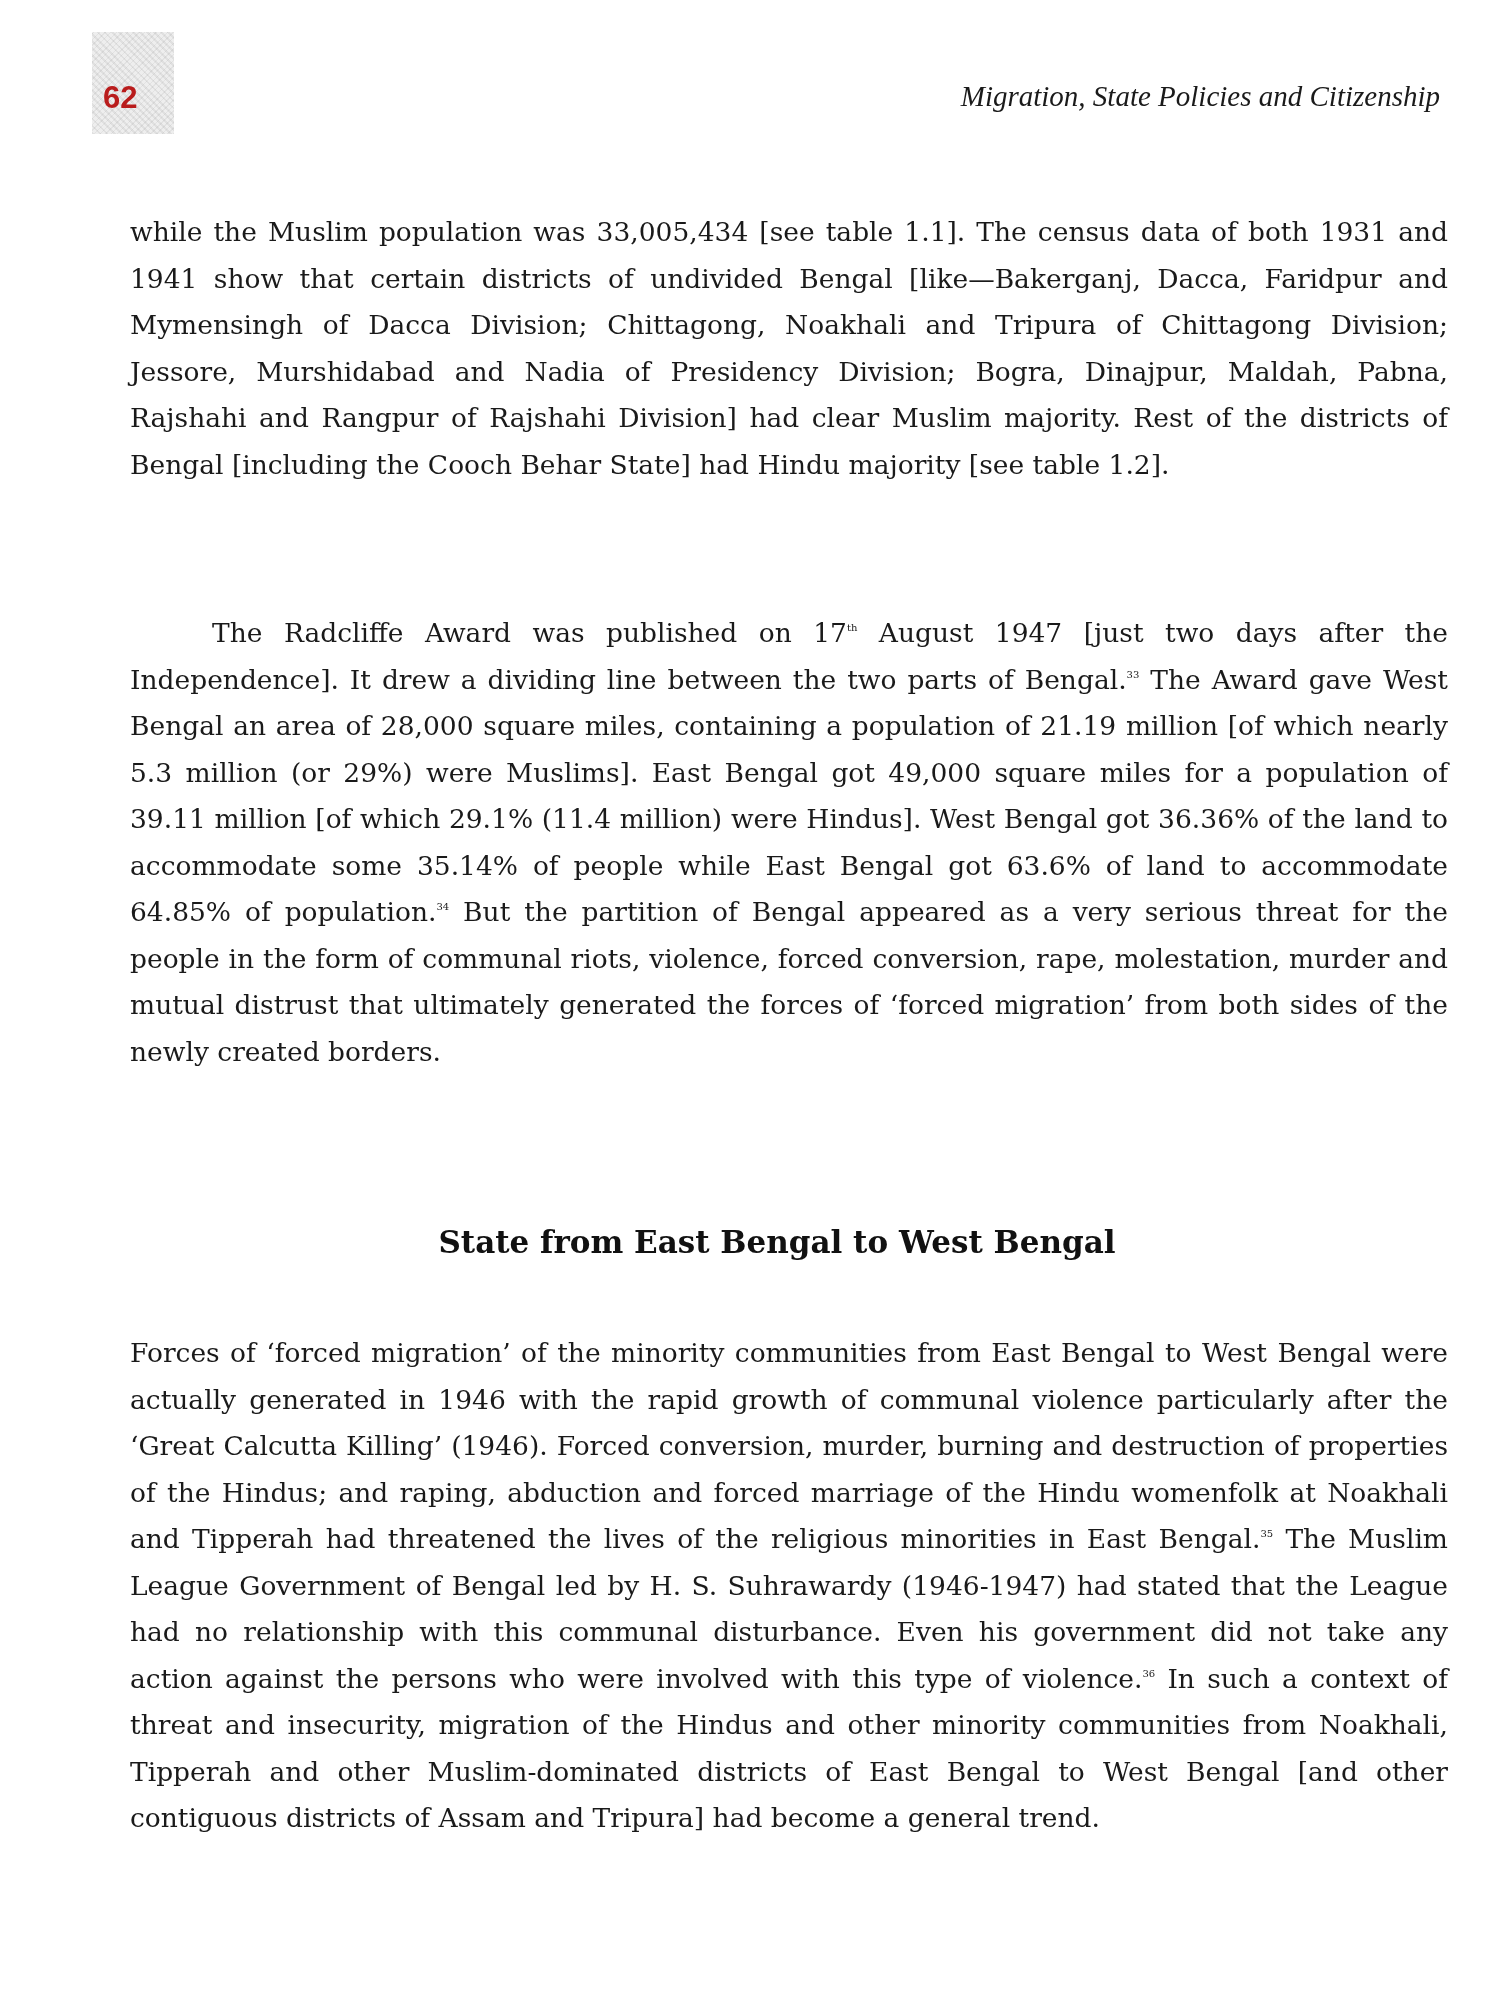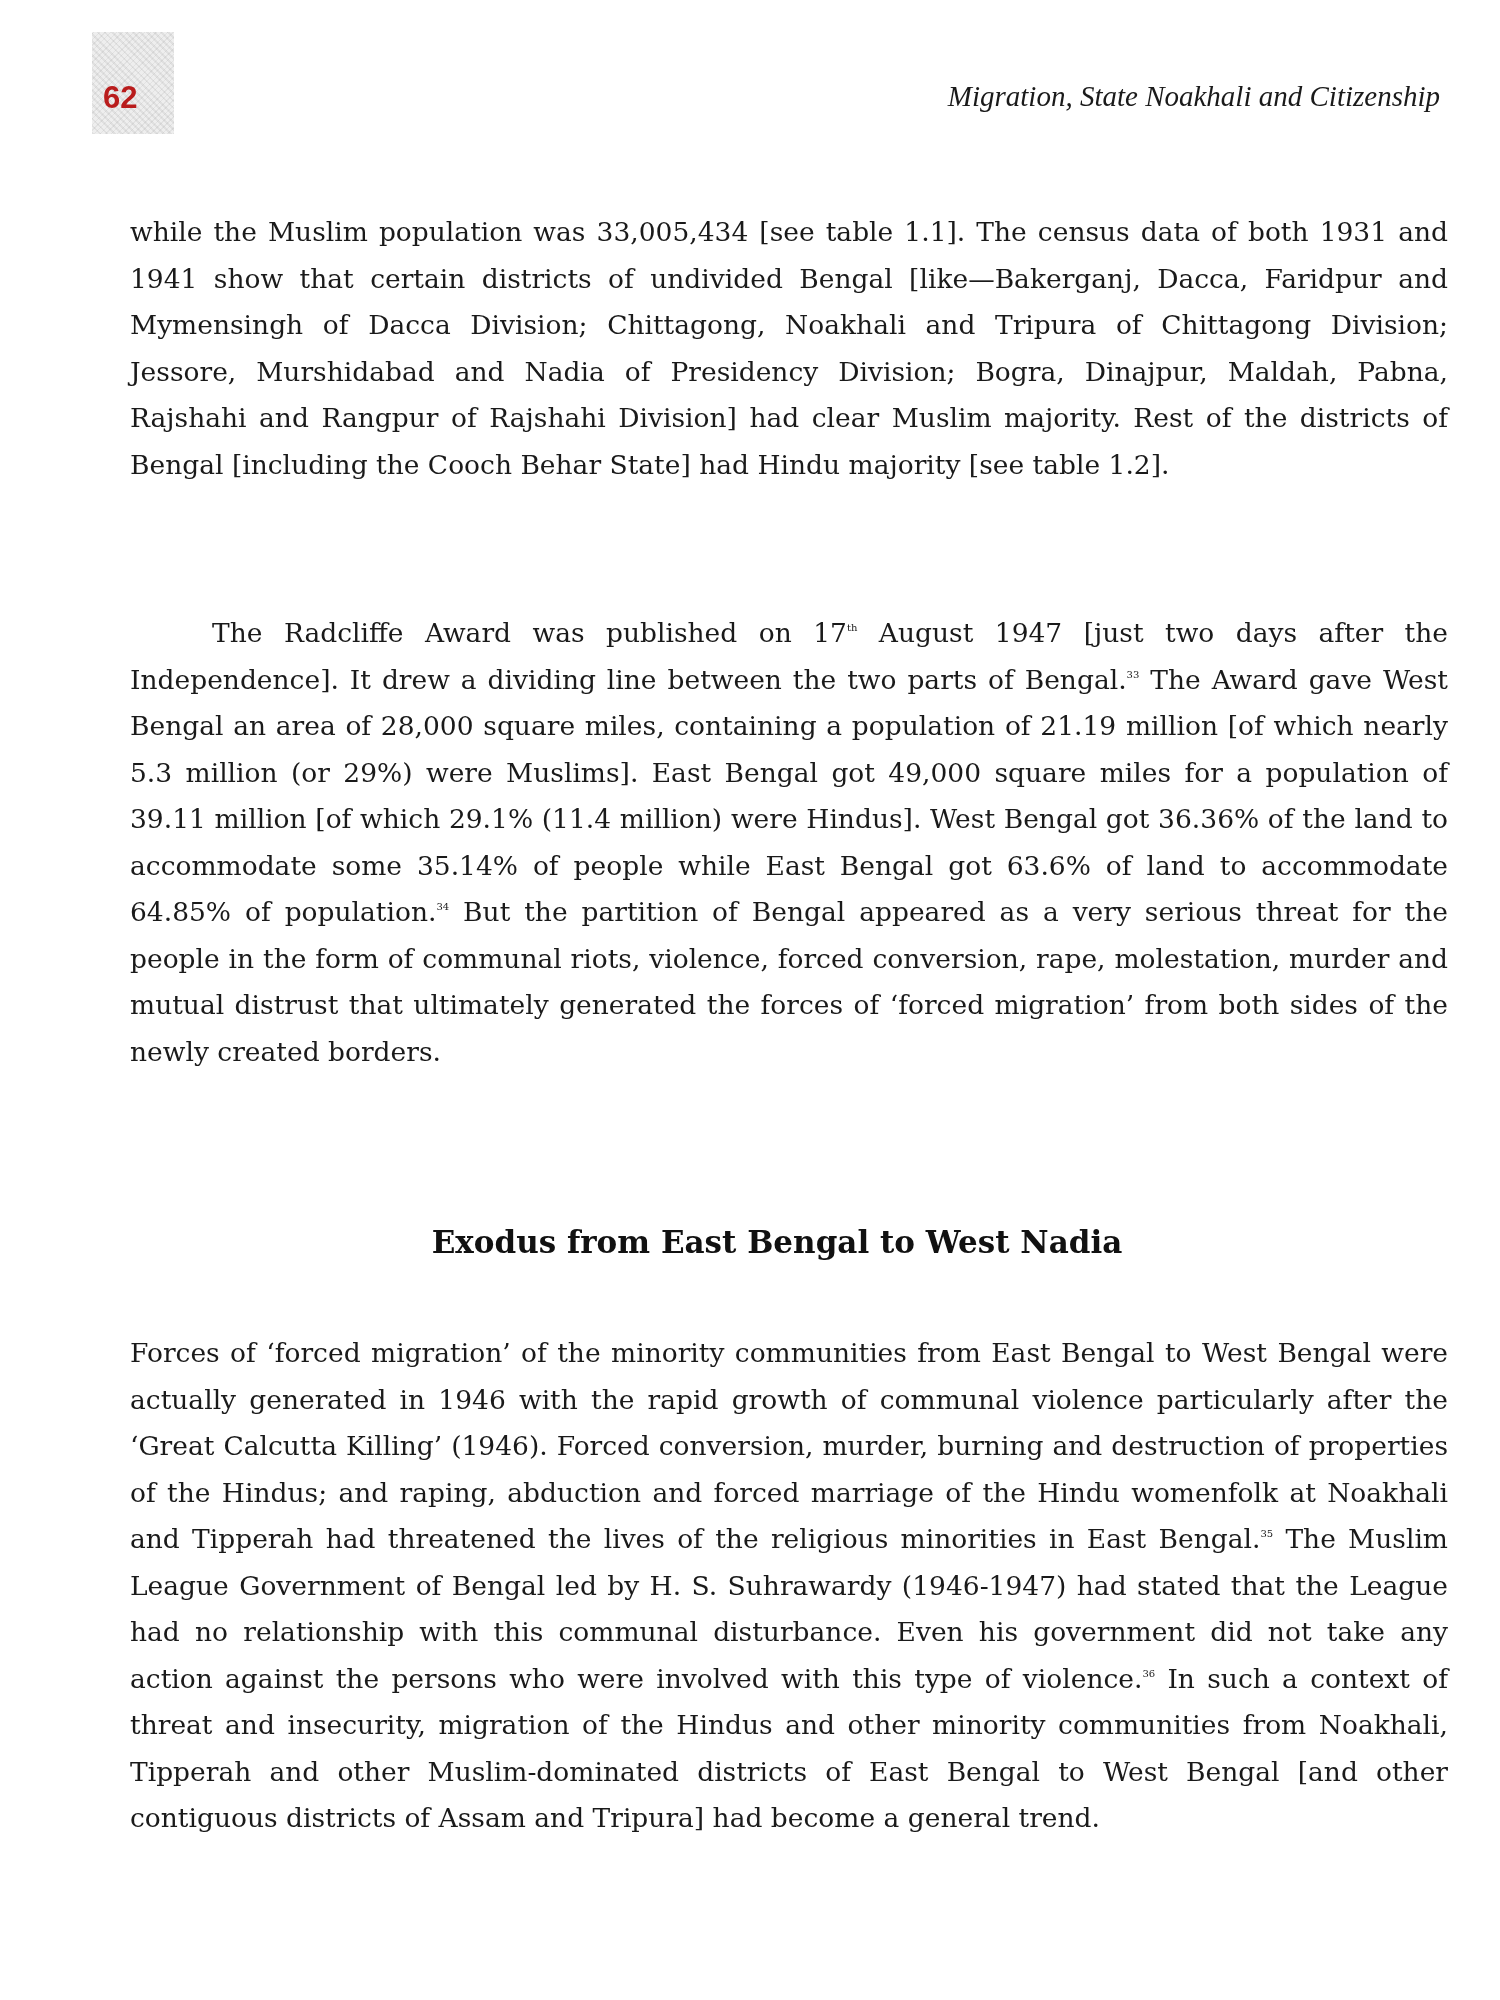--- a/index.html
+++ b/index.html
@@ -73,7 +73,7 @@
 
 <div class="page-number-box"></div>
 <div class="page-number">62</div>
-<div class="running-head">Migration, State Noakhali and Citizenship</div>
+<div class="running-head">Migration, State Policies and Citizenship</div>
 
 <p class="body-text" id="para1"><span>while the Muslim population was 33,005,434 [see table 1.1]. The census data of both 1931 and 1941 show that certain districts of undivided Bengal [like—Bakerganj, Dacca, Faridpur and Mymensingh of Dacca Division; Chittagong, Noakhali and Tripura of Chittagong Division; Jessore, Murshidabad and Nadia of Presidency Division; Bogra, Dinajpur, Maldah, Pabna, Rajshahi and Rangpur of Rajshahi Division] had clear Muslim majority. Rest of the districts of Bengal [including the Cooch Behar State] had Hindu majority [see table 1.2].</span></p>
 <p class="body-text indent" id="para2"><span>The Radcliffe Award was published on 17</span><sup>th</sup><span> August 1947 [just two days after the Independence]. It drew a dividing line between the two parts of Bengal.</span><sup>33</sup><span> The Award gave West Bengal an area of 28,000 square miles, containing a population of 21.19 million [of which nearly 5.3 million (or 29%) were Muslims]. East Bengal got 49,000 square miles for a population of 39.11 million [of which 29.1% (11.4 million) were Hindus]. West Bengal got 36.36% of the land to accommodate some 35.14% of people while East Bengal got 63.6% of land to accommodate 64.85% of population.</span><sup>34</sup><span> But the partition of Bengal appeared as a very serious threat for the people in the form of communal riots, violence, forced conversion, rape, molestation, murder and mutual distrust that ultimately generated the forces of ‘forced migration’ from both sides of the newly created borders.</span></p>

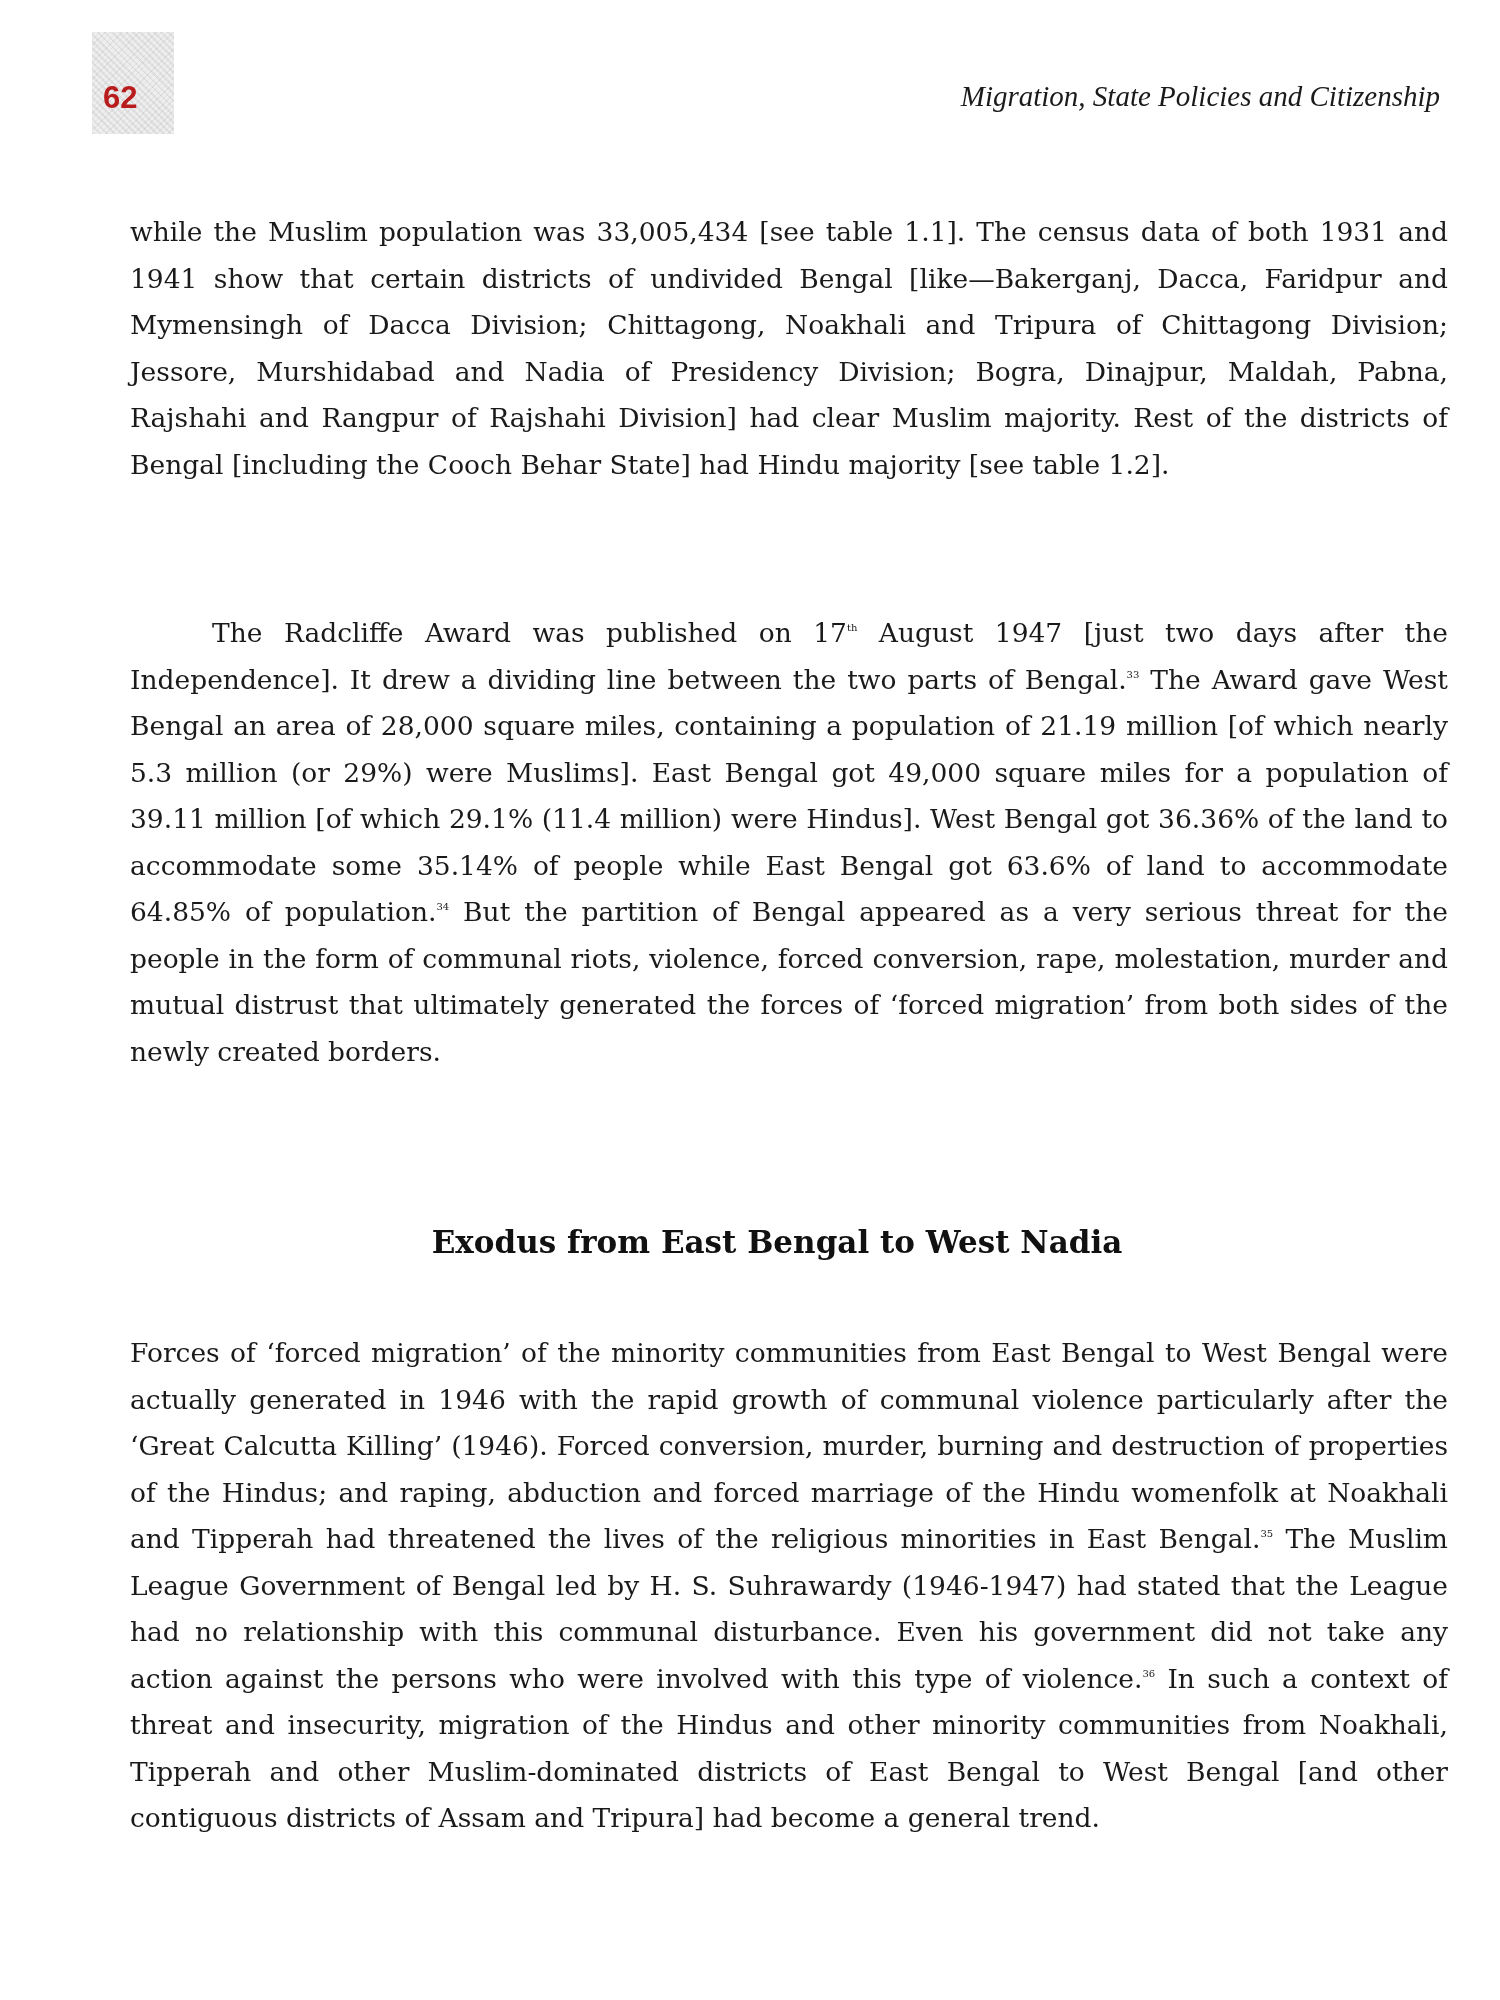--- a/index.html
+++ b/index.html
@@ -78,7 +78,7 @@
 <p class="body-text" id="para1"><span>while the Muslim population was 33,005,434 [see table 1.1]. The census data of both 1931 and 1941 show that certain districts of undivided Bengal [like—Bakerganj, Dacca, Faridpur and Mymensingh of Dacca Division; Chittagong, Noakhali and Tripura of Chittagong Division; Jessore, Murshidabad and Nadia of Presidency Division; Bogra, Dinajpur, Maldah, Pabna, Rajshahi and Rangpur of Rajshahi Division] had clear Muslim majority. Rest of the districts of Bengal [including the Cooch Behar State] had Hindu majority [see table 1.2].</span></p>
 <p class="body-text indent" id="para2"><span>The Radcliffe Award was published on 17</span><sup>th</sup><span> August 1947 [just two days after the Independence]. It drew a dividing line between the two parts of Bengal.</span><sup>33</sup><span> The Award gave West Bengal an area of 28,000 square miles, containing a population of 21.19 million [of which nearly 5.3 million (or 29%) were Muslims]. East Bengal got 49,000 square miles for a population of 39.11 million [of which 29.1% (11.4 million) were Hindus]. West Bengal got 36.36% of the land to accommodate some 35.14% of people while East Bengal got 63.6% of land to accommodate 64.85% of population.</span><sup>34</sup><span> But the partition of Bengal appeared as a very serious threat for the people in the form of communal riots, violence, forced conversion, rape, molestation, murder and mutual distrust that ultimately generated the forces of ‘forced migration’ from both sides of the newly created borders.</span></p>
 
-<h2 class="section-heading">Exodus from East Bengal to West Nadia</h2>
+<h2 class="section-heading">State from East Bengal to West Bengal</h2>
 
 <p class="body-text" id="para3"><span>Forces of ‘forced migration’ of the minority communities from East Bengal to West Bengal were actually generated in 1946 with the rapid growth of communal violence particularly after the ‘Great Calcutta Killing’ (1946). Forced conversion, murder, burning and destruction of properties of the Hindus; and raping, abduction and forced marriage of the Hindu womenfolk at Noakhali and Tipperah had threatened the lives of the religious minorities in East Bengal.</span><sup>35</sup><span> The Muslim League Government of Bengal led by H. S. Suhrawardy (1946-1947) had stated that the League had no relationship with this communal disturbance. Even his government did not take any action against the persons who were involved with this type of violence.</span><sup>36</sup><span> In such a context of threat and insecurity, migration of the Hindus and other minority communities from Noakhali, Tipperah and other Muslim-dominated districts of East Bengal to West Bengal [and other contiguous districts of Assam and Tripura] had become a general trend.</span></p>
 

